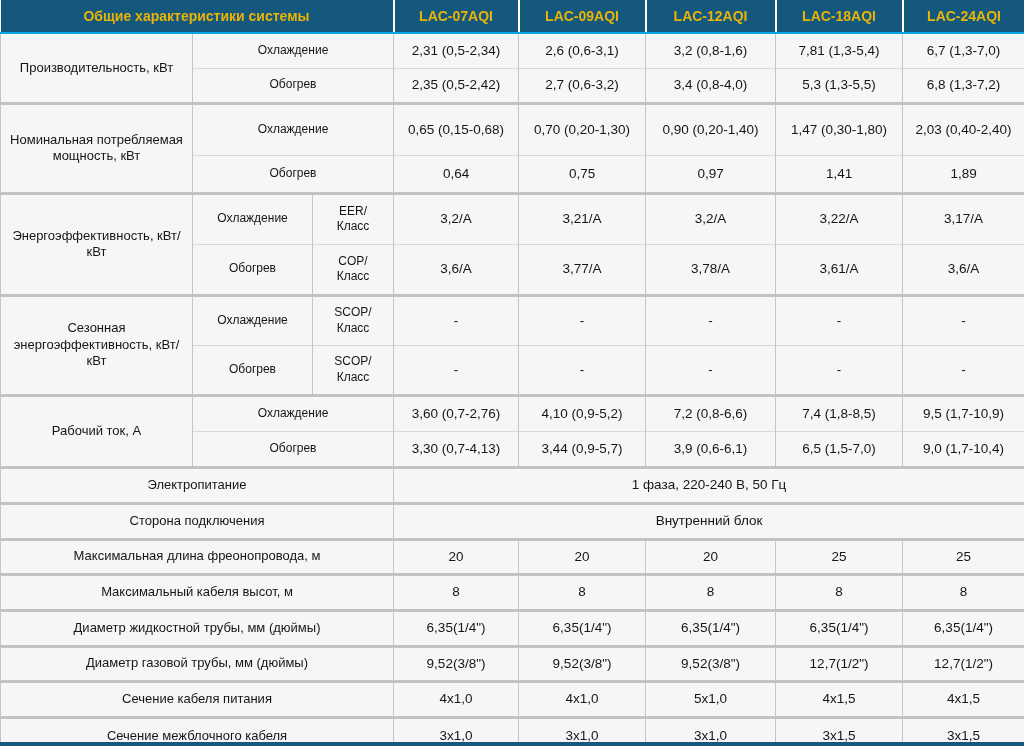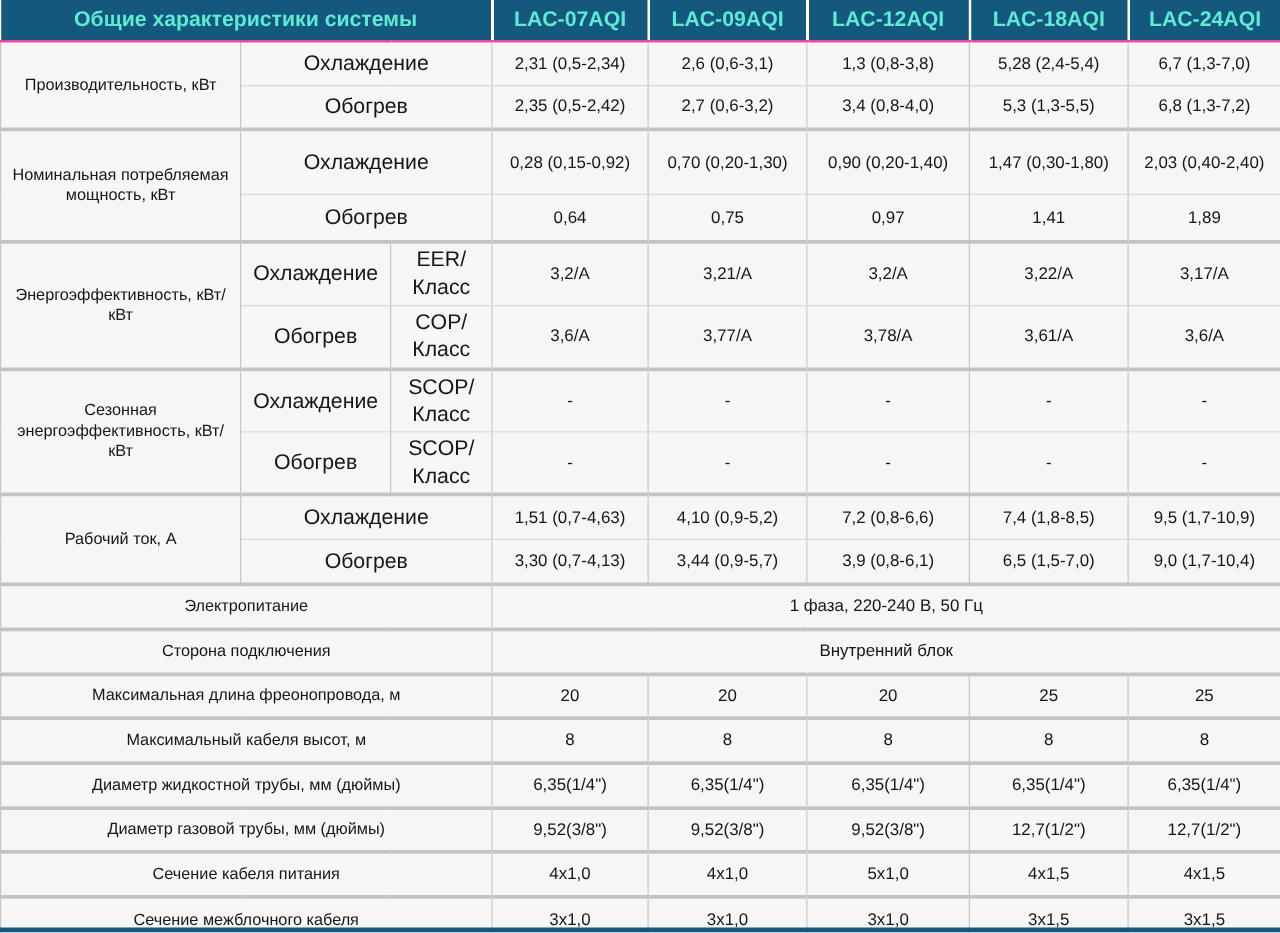--- a/index.html
+++ b/index.html
@@ -20,9 +20,9 @@
   tr.sec > td { border-top:3px solid #c3c3c3; }
   tr.first > td { border-top:none; }
   th.thdr {
-    background:var(--header-bg,#14597d); color:#5eead4;
-    font-weight:bold; font-size:17px;
-    border-left:2px solid #ffffff; border-bottom:2px solid #ec4899;
+    background:var(--header-bg,#14597d); color:#eab308;
+    font-weight:bold; font-size:14px;
+    border-left:2px solid #ffffff; border-bottom:2px solid #0ea5e9;
   }
   th.thdr:first-child { border-left:none; }
   td.lbl { font-size:13px; }

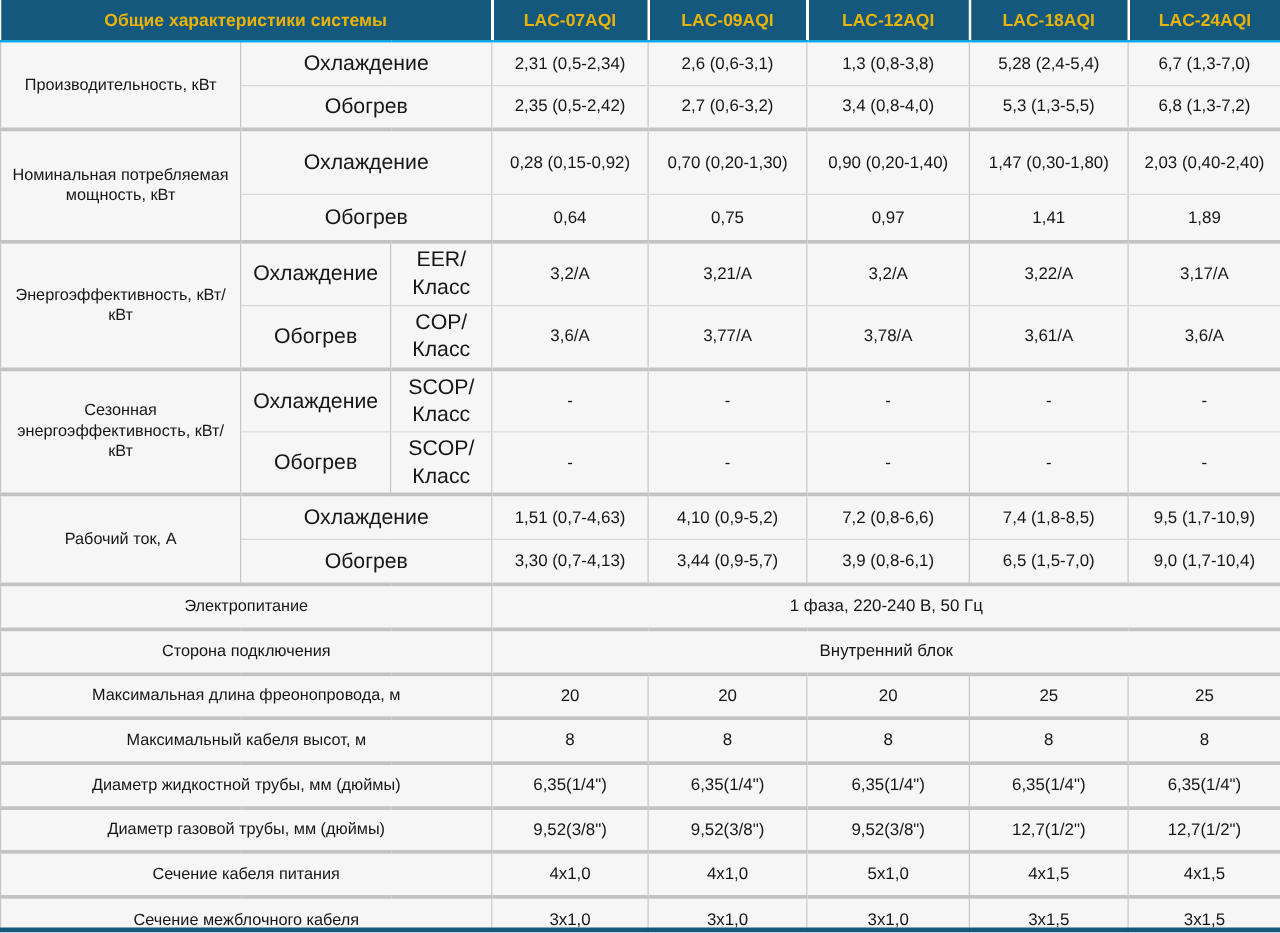--- a/index.html
+++ b/index.html
@@ -26,7 +26,7 @@
   }
   th.thdr:first-child { border-left:none; }
   td.lbl { font-size:13px; }
-  td.sub { font-size:17px; }
+  td.sub { font-size:12px; }
   td.metric span { display:block;text-align:center; }
   .bottom-strip {
     position:absolute; left:0; right:0; bottom:0; height:4px;

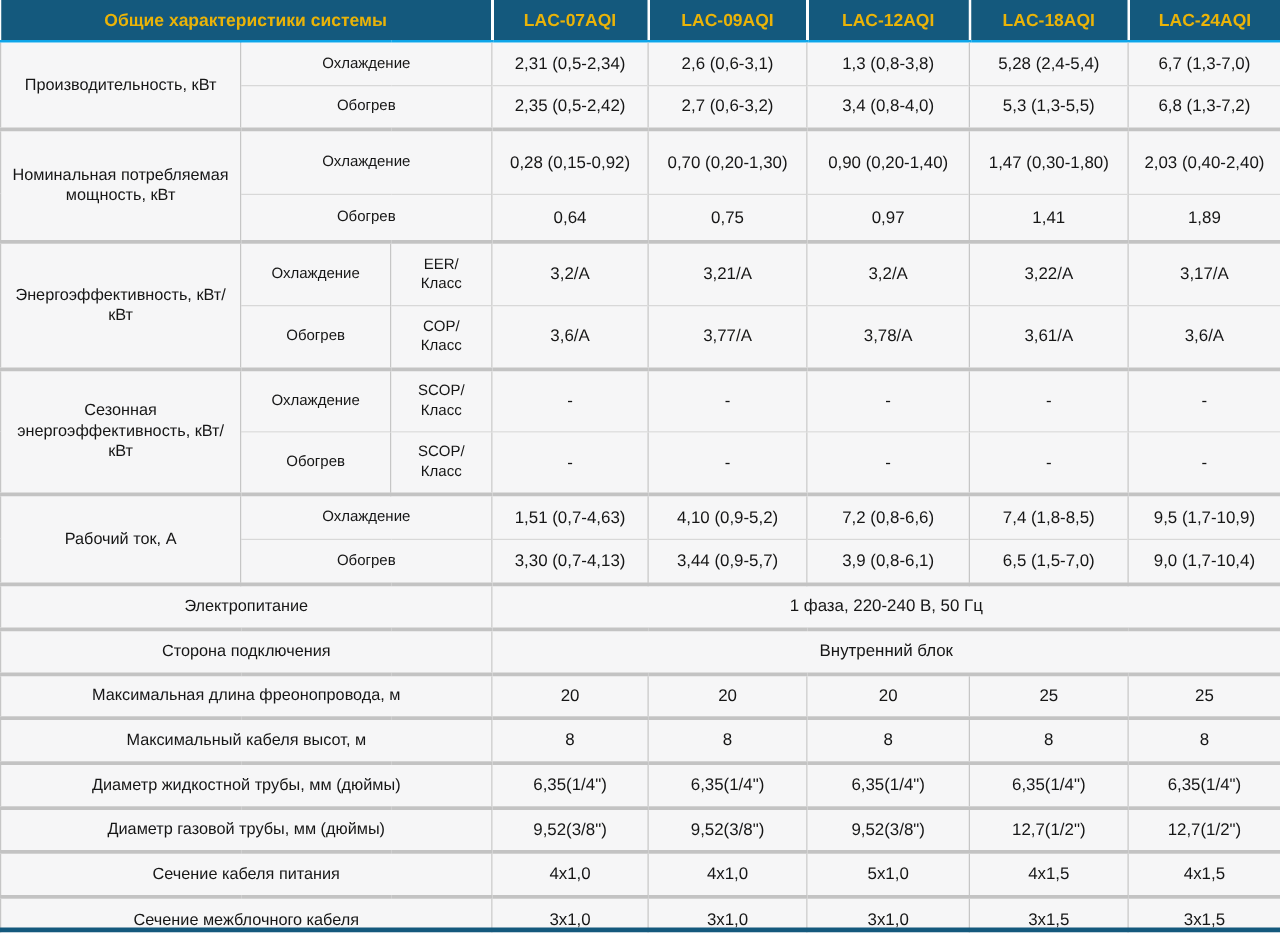--- a/index.html
+++ b/index.html
@@ -63,7 +63,7 @@
     <td class="sub" colspan="2">Охлаждение</td>
     <td class="val">2,31 (0,5-2,34)</td>
     <td class="val">2,6 (0,6-3,1)</td>
-    <td class="val">1,3 (0,8-3,8)</td>
+    <td class="val">3,2 (0,8-1,6)</td>
     <td class="val">5,28 (2,4-5,4)</td>
     <td class="val">6,7 (1,3-7,0)</td>
   </tr>

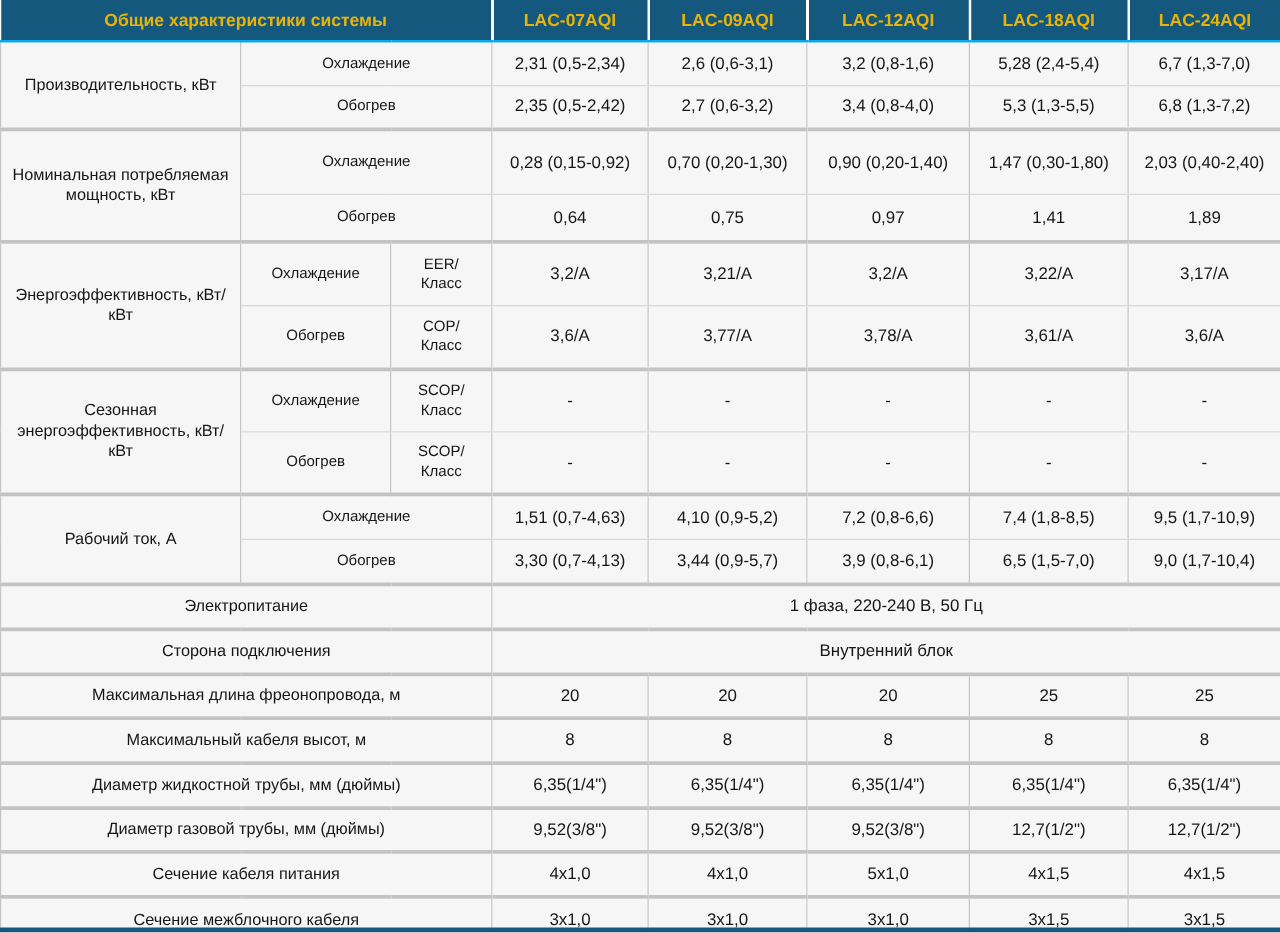--- a/index.html
+++ b/index.html
@@ -64,7 +64,7 @@
     <td class="val">2,31 (0,5-2,34)</td>
     <td class="val">2,6 (0,6-3,1)</td>
     <td class="val">3,2 (0,8-1,6)</td>
-    <td class="val">5,28 (2,4-5,4)</td>
+    <td class="val">7,81 (1,3-5,4)</td>
     <td class="val">6,7 (1,3-7,0)</td>
   </tr>
   <tr style="height:35px">

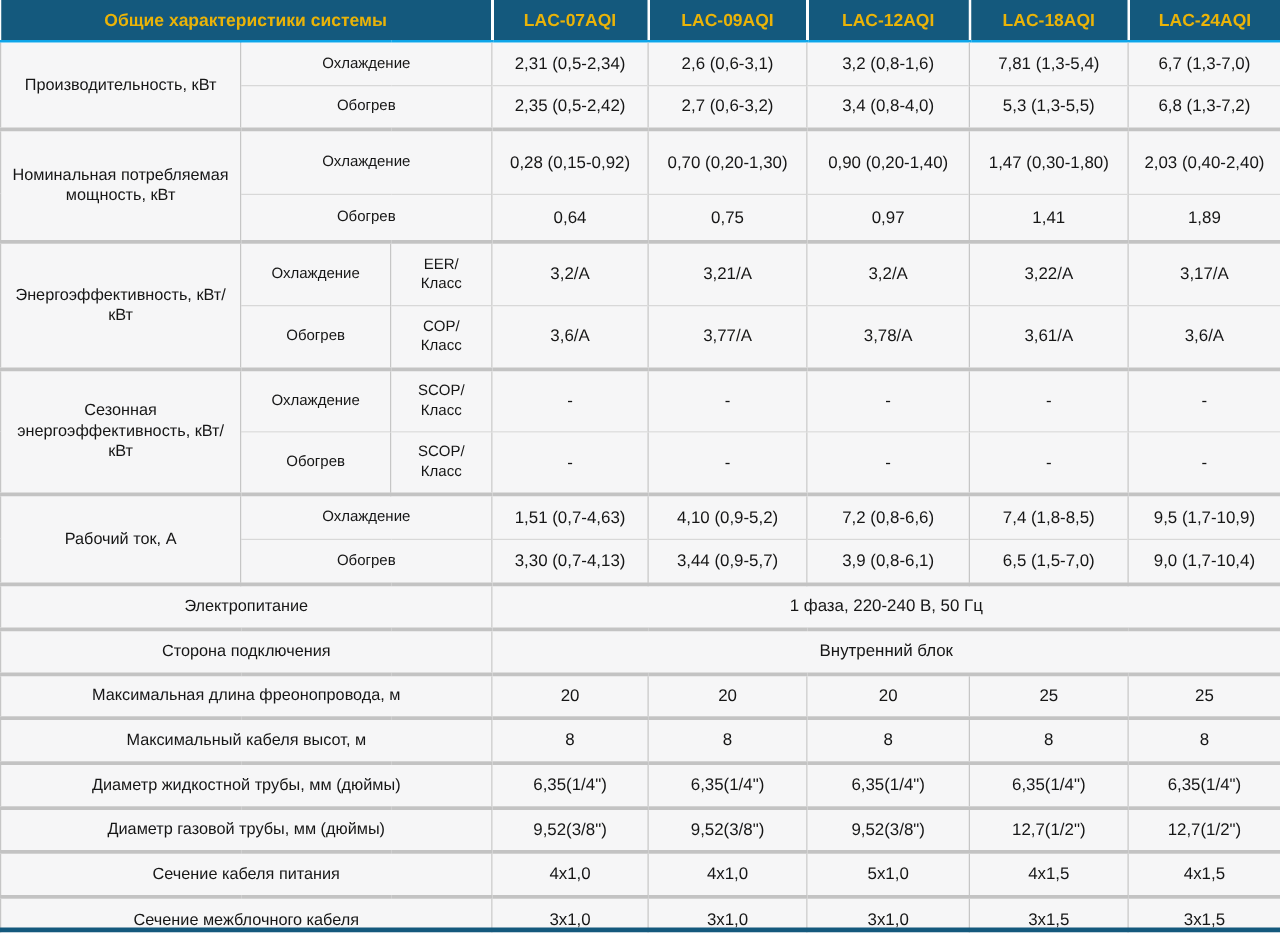--- a/index.html
+++ b/index.html
@@ -79,7 +79,7 @@
   <tr class="sec" style="height:52px">
     <td class="lbl" rowspan="2">Номинальная потребляемая мощность, кВт</td>
     <td class="sub" colspan="2">Охлаждение</td>
-    <td class="val">0,28 (0,15-0,92)</td>
+    <td class="val">0,65 (0,15-0,68)</td>
     <td class="val">0,70 (0,20-1,30)</td>
     <td class="val">0,90 (0,20-1,40)</td>
     <td class="val">1,47 (0,30-1,80)</td>

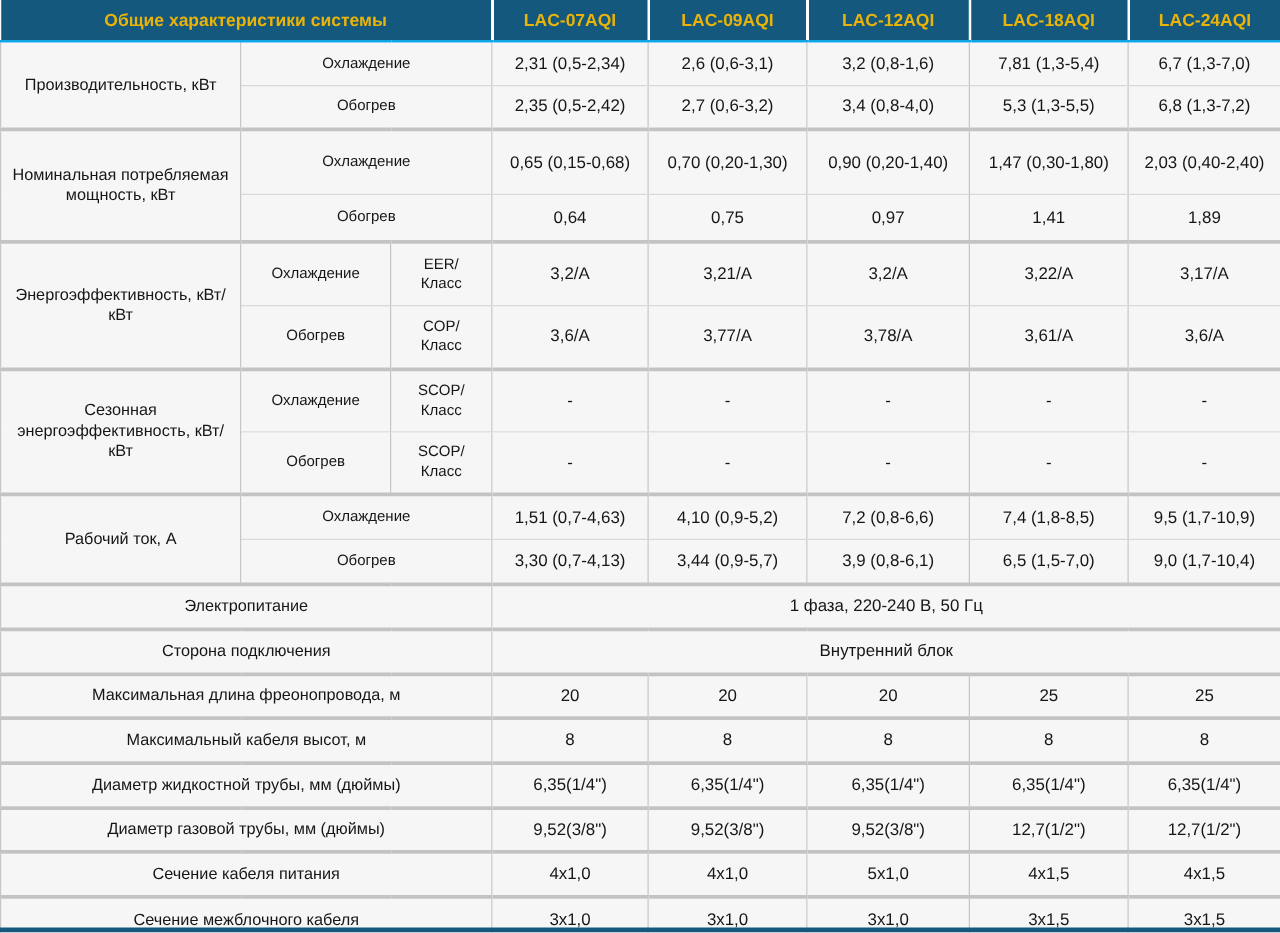--- a/index.html
+++ b/index.html
@@ -149,7 +149,7 @@
   <tr class="sec" style="height:36px">
     <td class="lbl" rowspan="2">Рабочий ток, А</td>
     <td class="sub" colspan="2">Охлаждение</td>
-    <td class="val">1,51 (0,7-4,63)</td>
+    <td class="val">3,60 (0,7-2,76)</td>
     <td class="val">4,10 (0,9-5,2)</td>
     <td class="val">7,2 (0,8-6,6)</td>
     <td class="val">7,4 (1,8-8,5)</td>

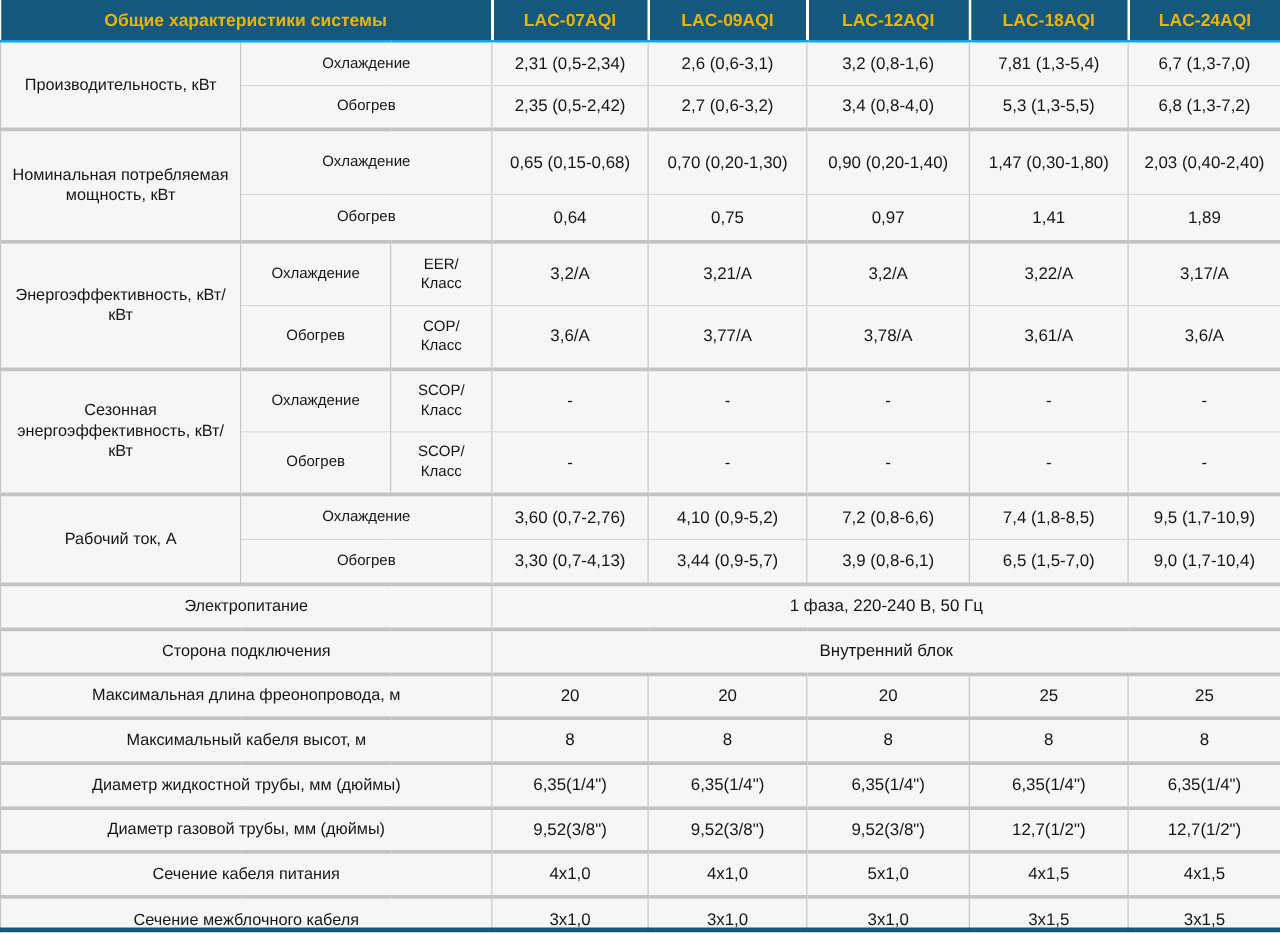--- a/index.html
+++ b/index.html
@@ -159,7 +159,7 @@
     <td class="sub" colspan="2">Обогрев</td>
     <td class="val">3,30 (0,7-4,13)</td>
     <td class="val">3,44 (0,9-5,7)</td>
-    <td class="val">3,9 (0,8-6,1)</td>
+    <td class="val">3,9 (0,6-6,1)</td>
     <td class="val">6,5 (1,5-7,0)</td>
     <td class="val">9,0 (1,7-10,4)</td>
   </tr>

